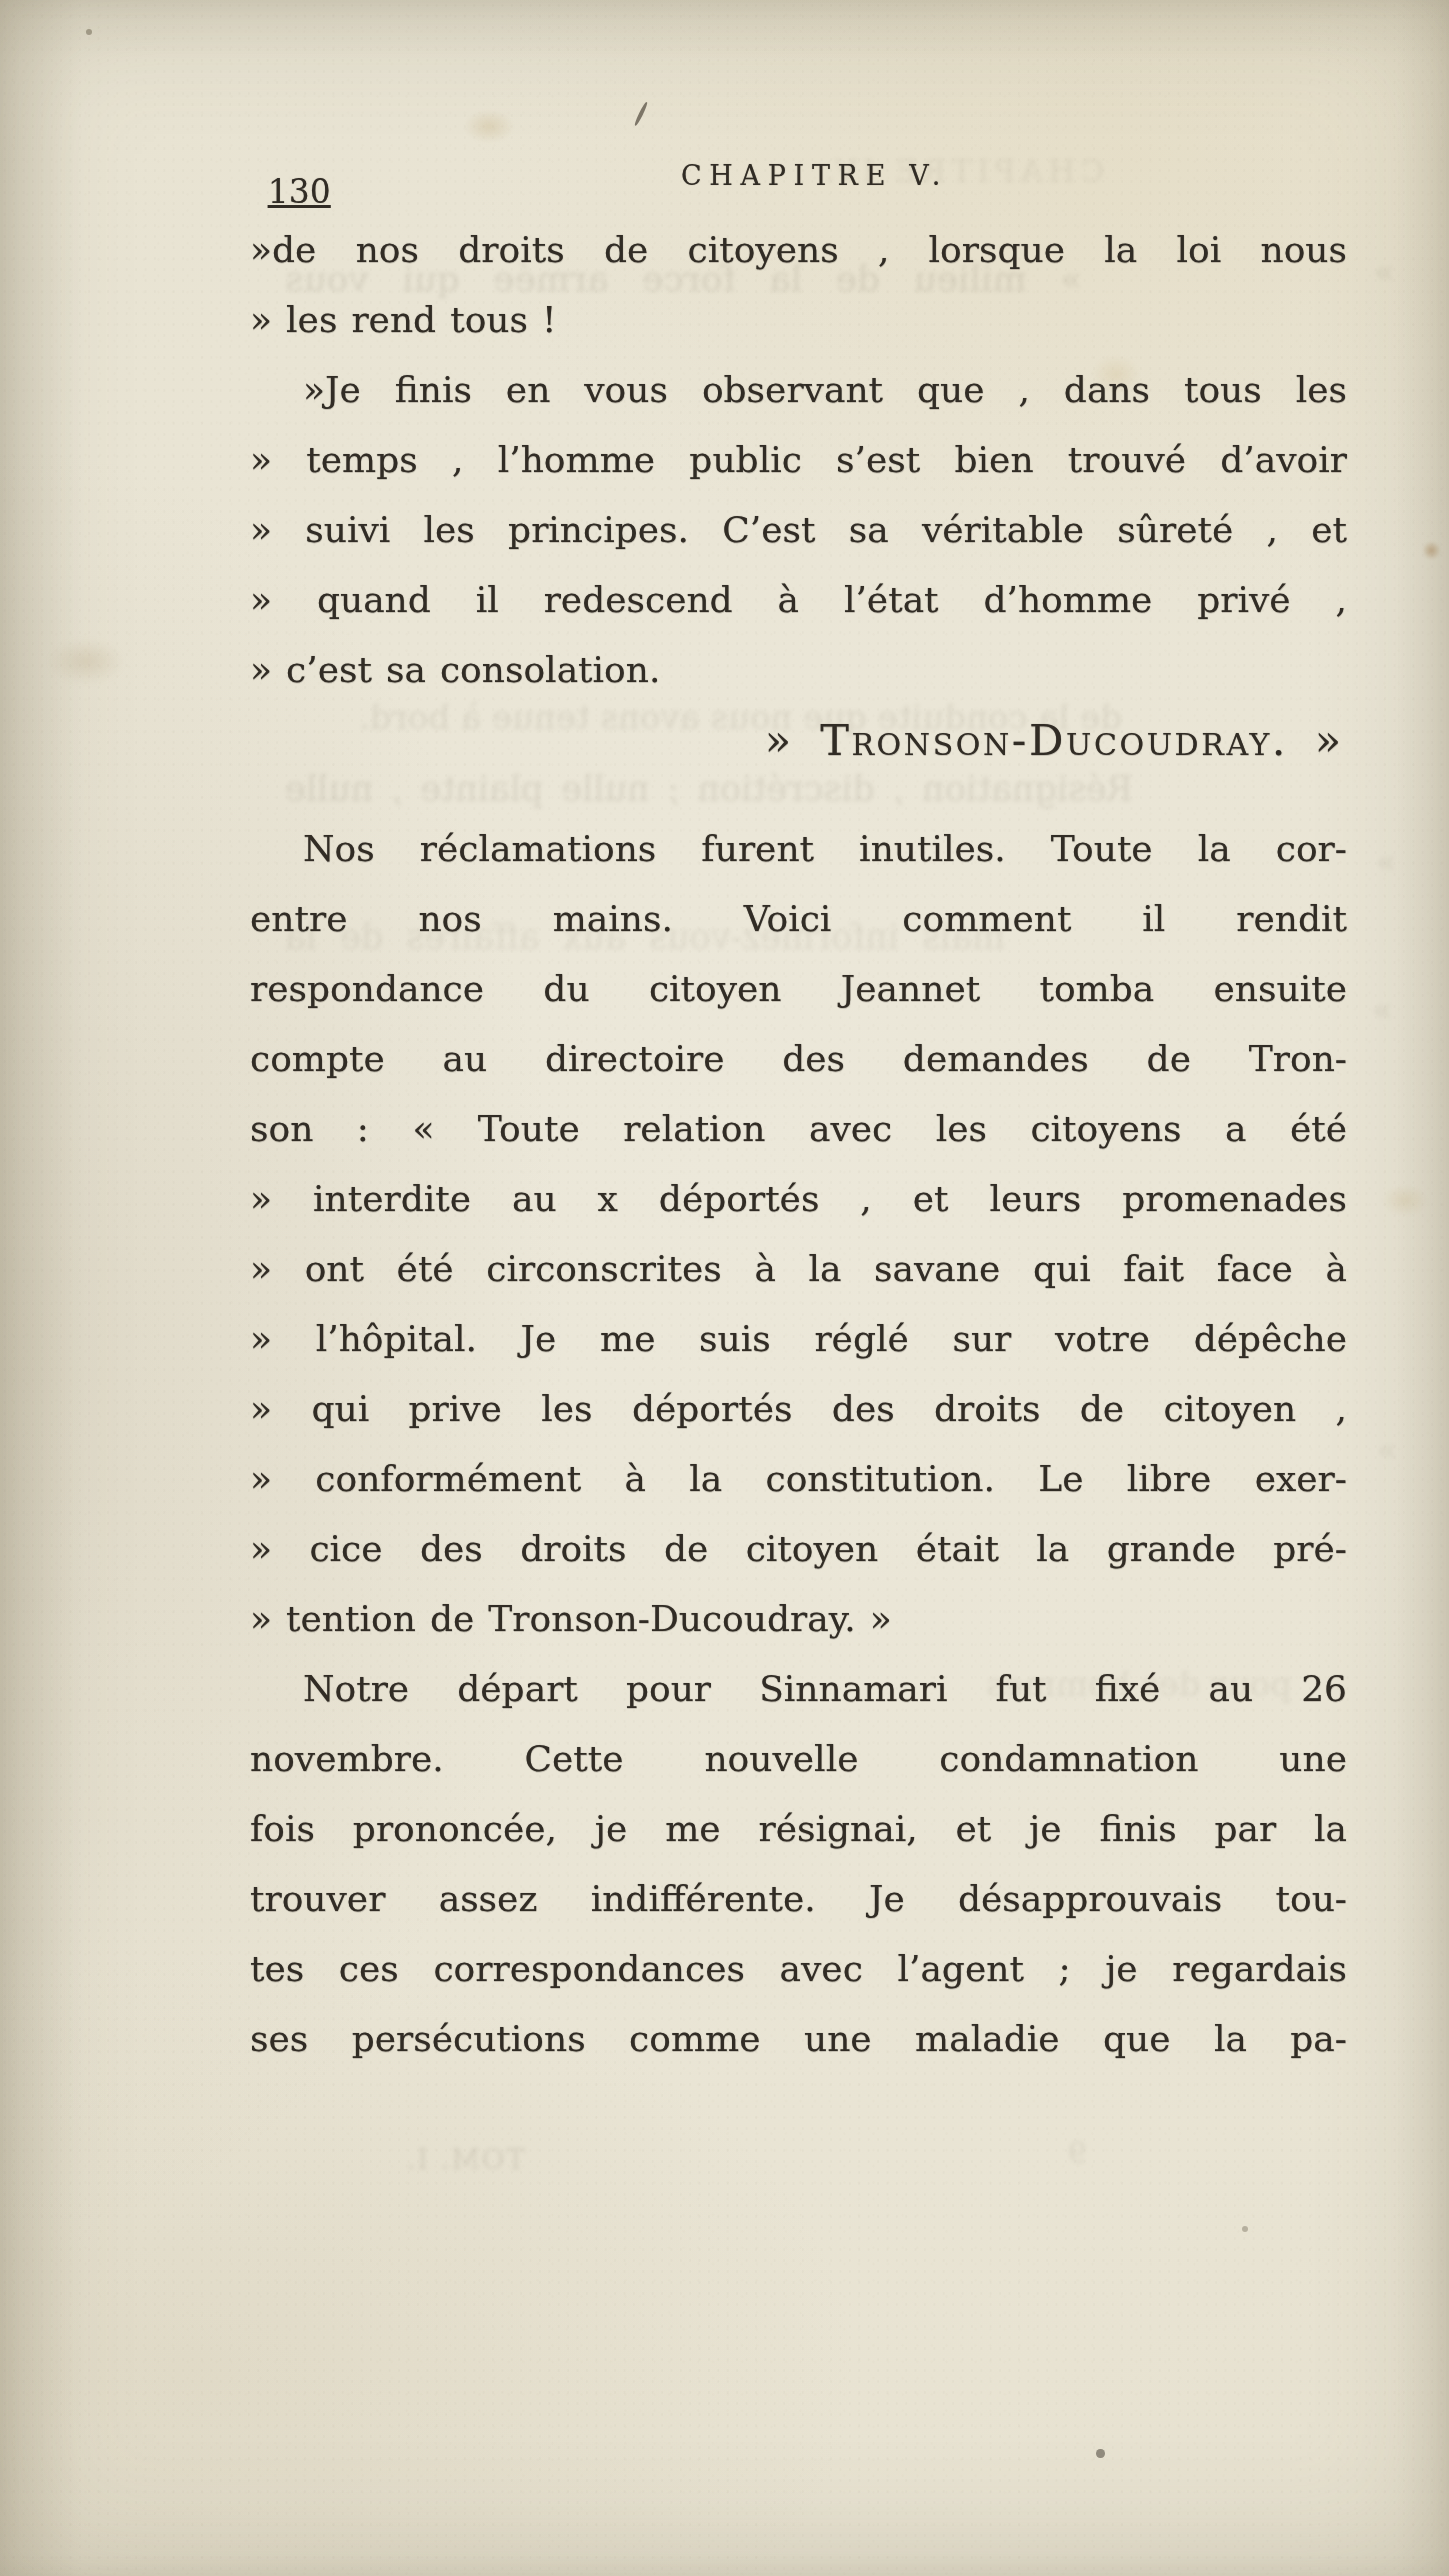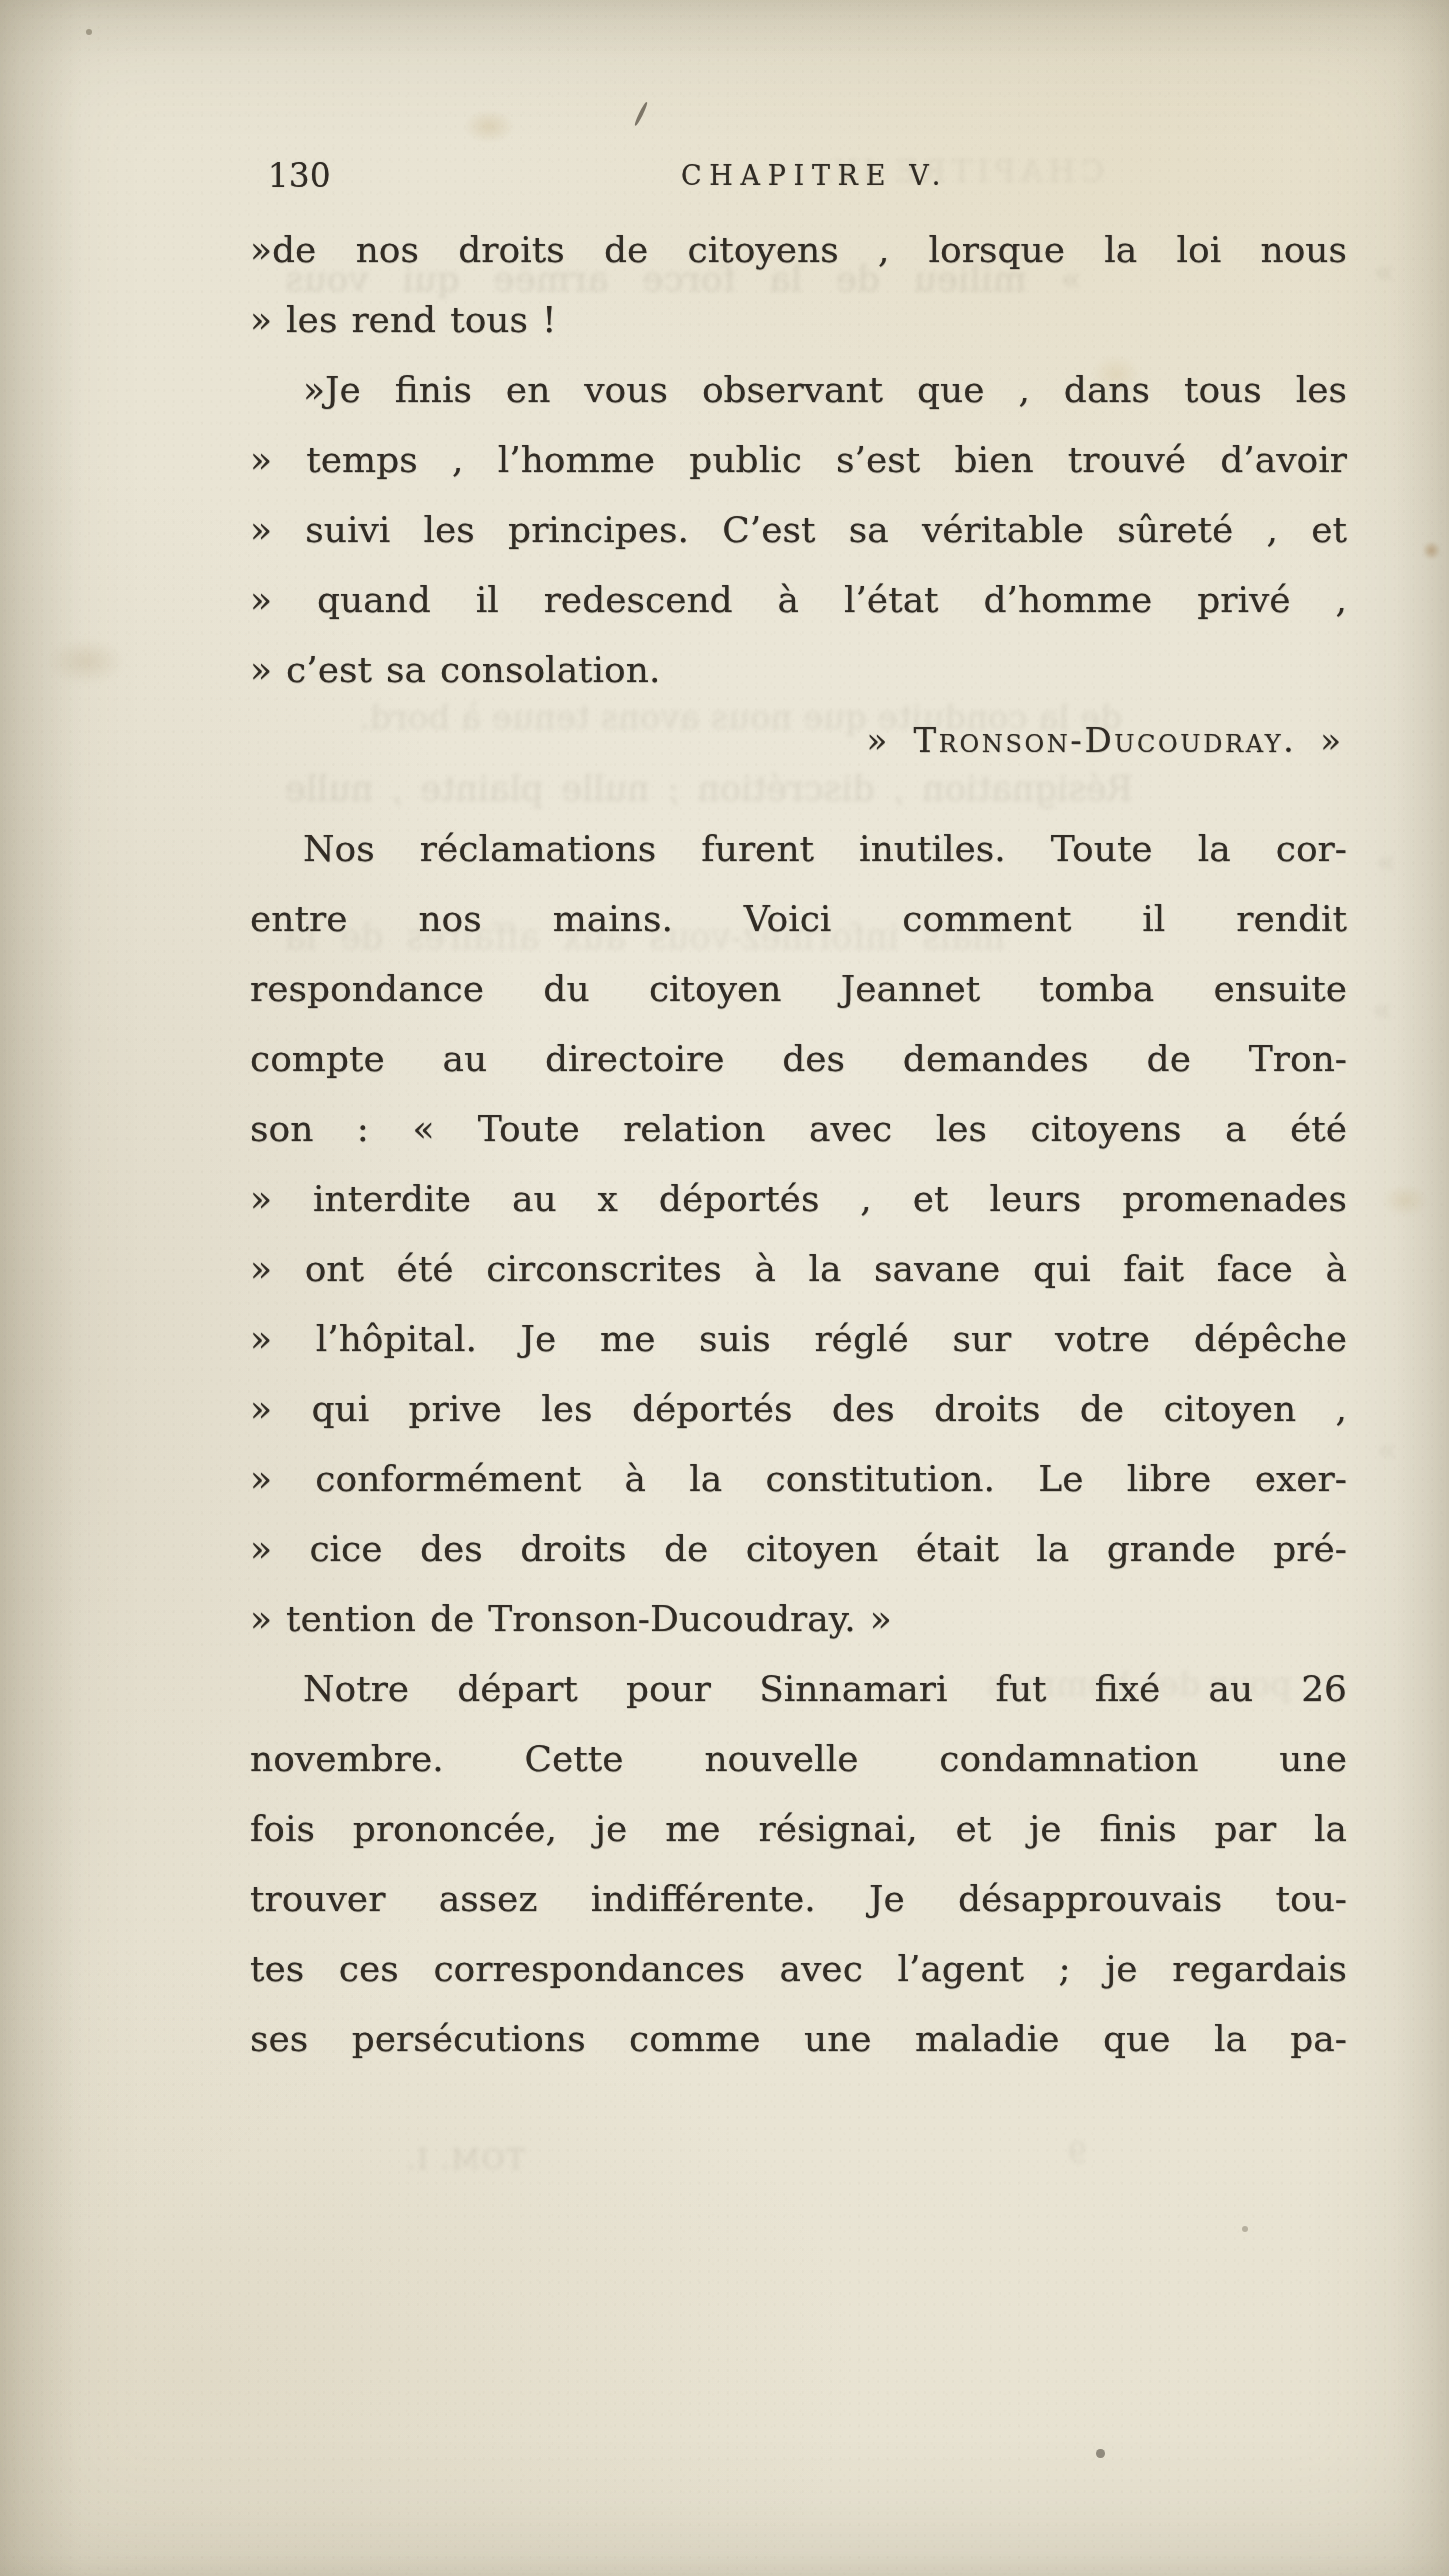--- a/index.html
+++ b/index.html
@@ -31,8 +31,9 @@
   }
   .header{position:absolute;left:266px;top:151px;width:1097px;height:50px;line-height:50px;}
   .page-number{
-    position:absolute;left:1.7px;top:0;font-size:33px;color:var(--ink);
+    position:absolute;left:1.7px;top:16px;font-size:33px;color:var(--ink);
     text-shadow:0 0 0.9px rgba(49,44,37,.5);
+    text-decoration:underline;
   }
   .chapter-heading{
     display:block;text-align:center;font-size:27px;letter-spacing:7.7px;color:var(--ink);

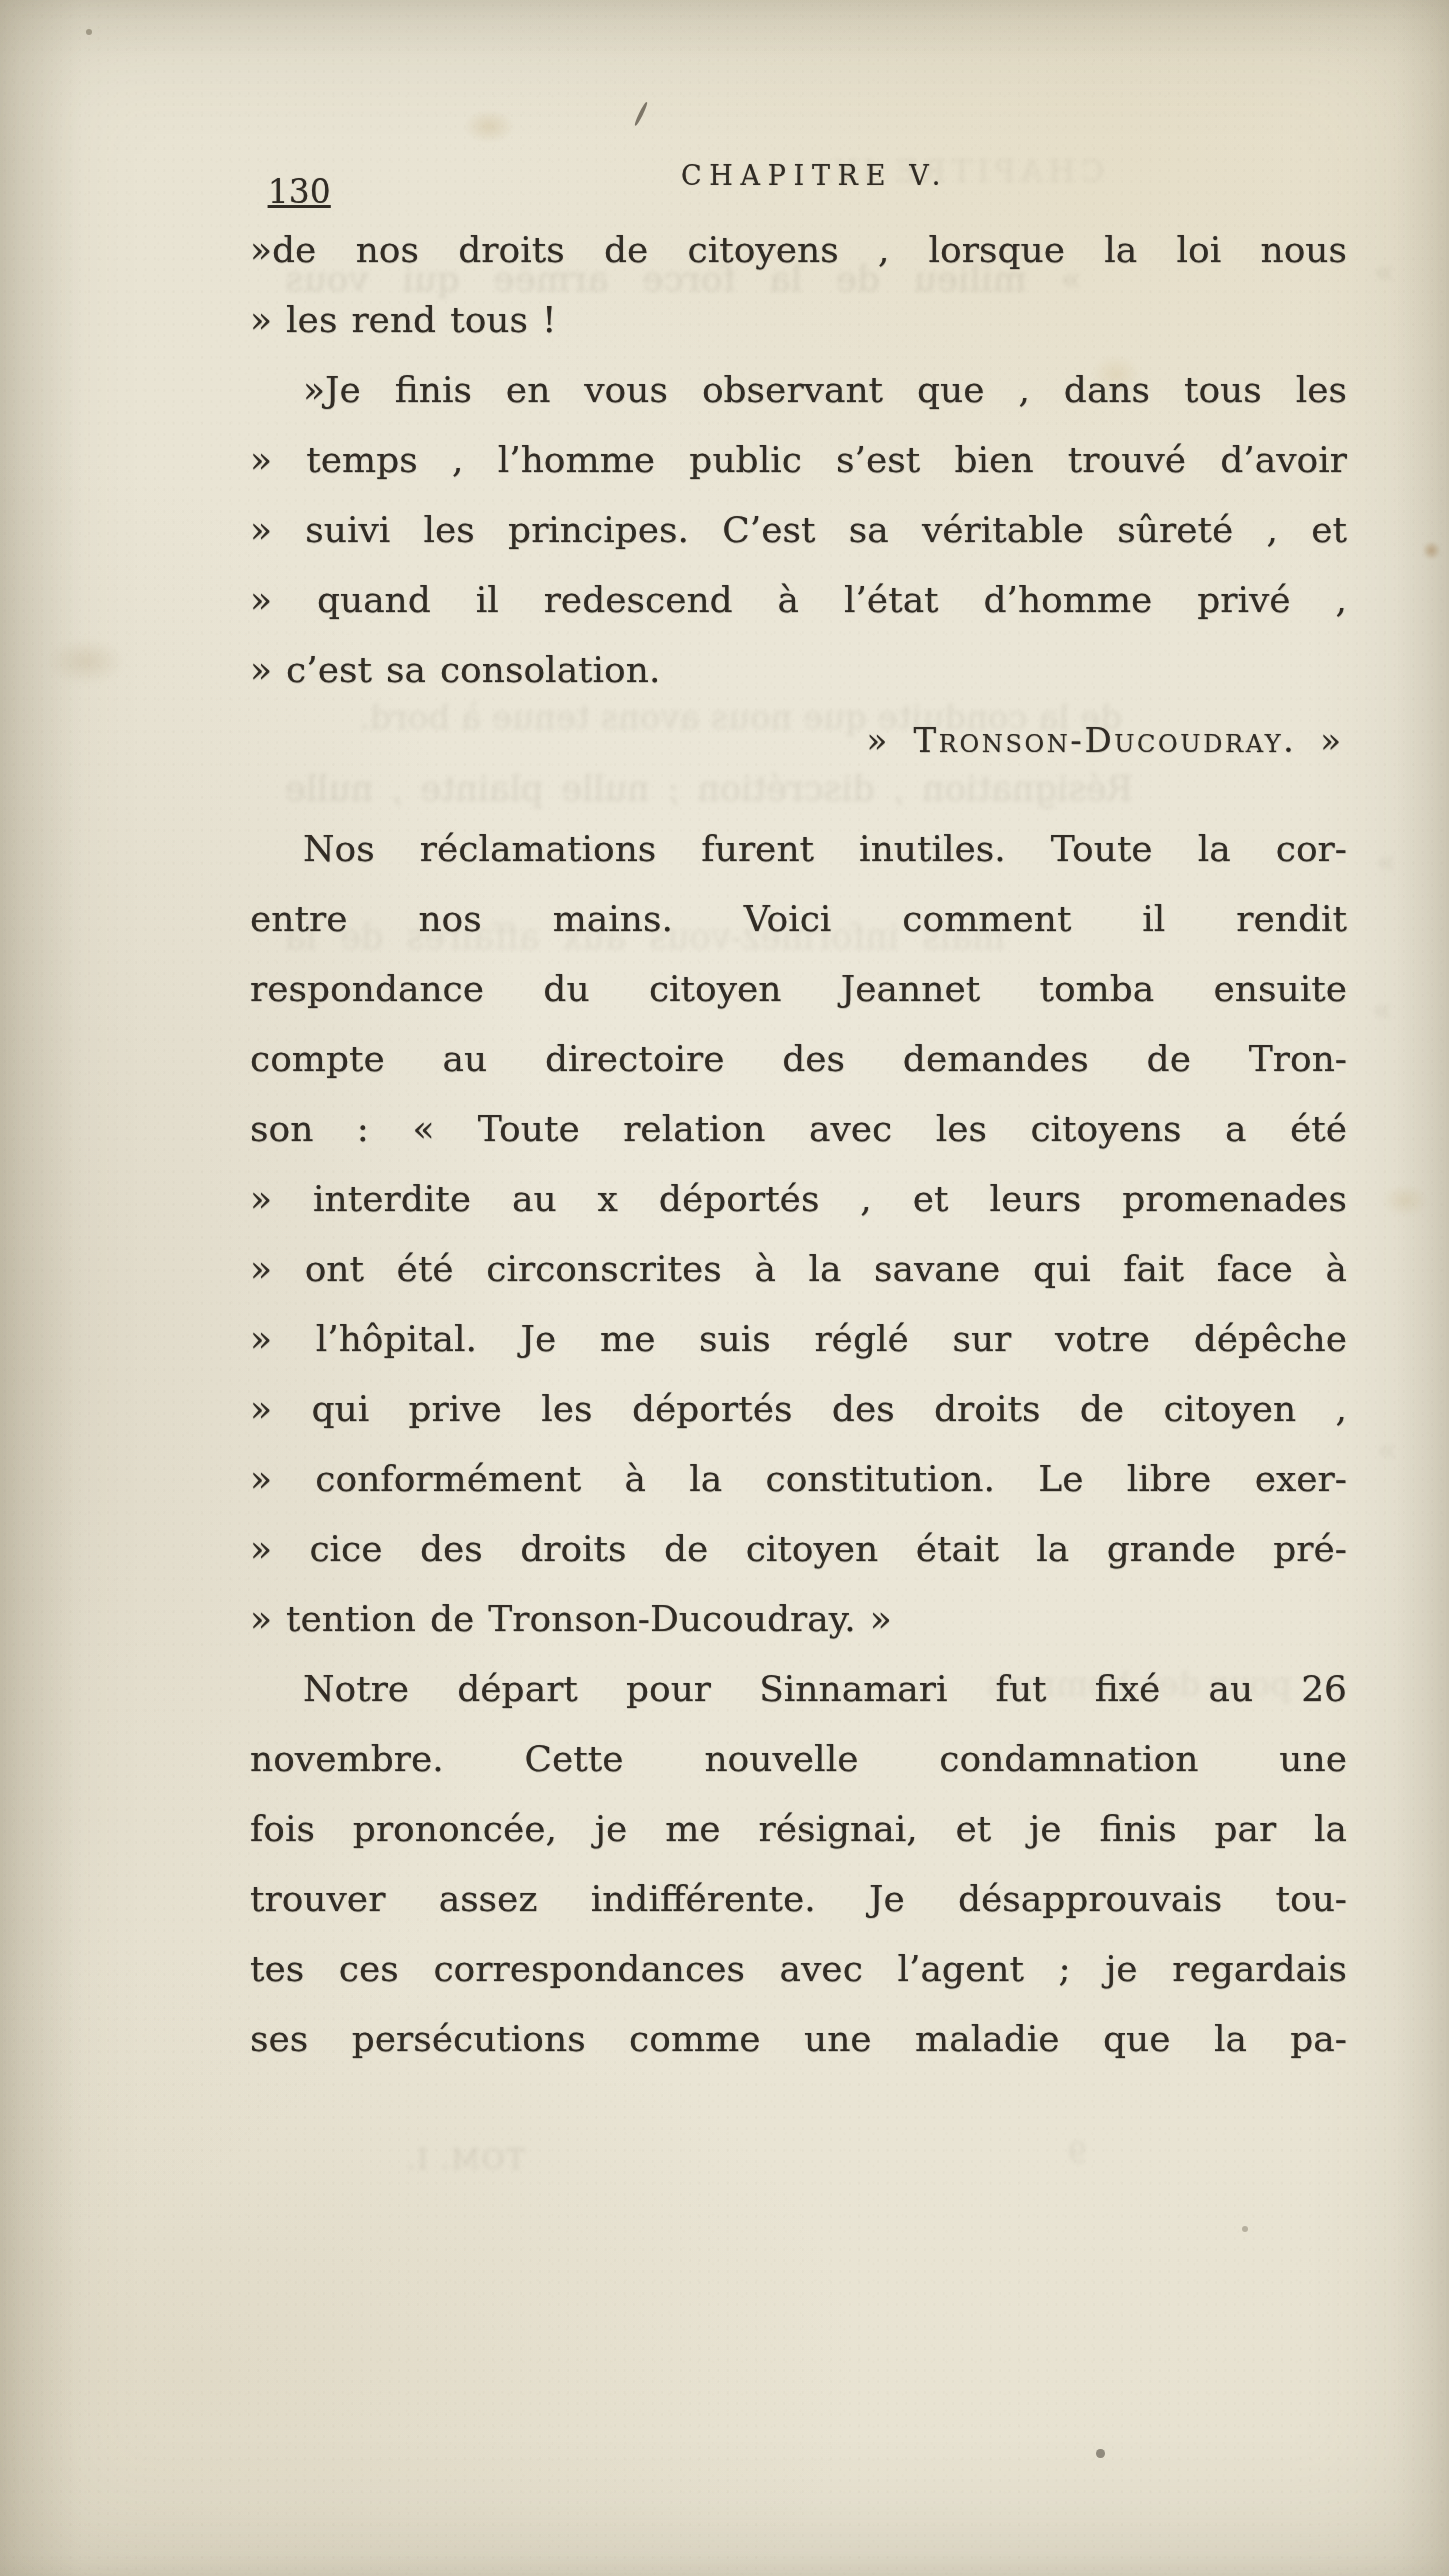--- a/index.html
+++ b/index.html
@@ -49,7 +49,7 @@
   .line.indent{padding-left:53px;}
   .line.signature{
     text-align:center;text-align-last:right;font-variant:small-caps;
-    font-size:34px;letter-spacing:2.6px;word-spacing:10.3px;padding-right:3.4px;
+    font-size:43px;letter-spacing:2.6px;word-spacing:10.3px;padding-right:3.4px;
     margin-bottom:39px;
   }
   #ghost-layer{position:absolute;inset:0;pointer-events:none;}

